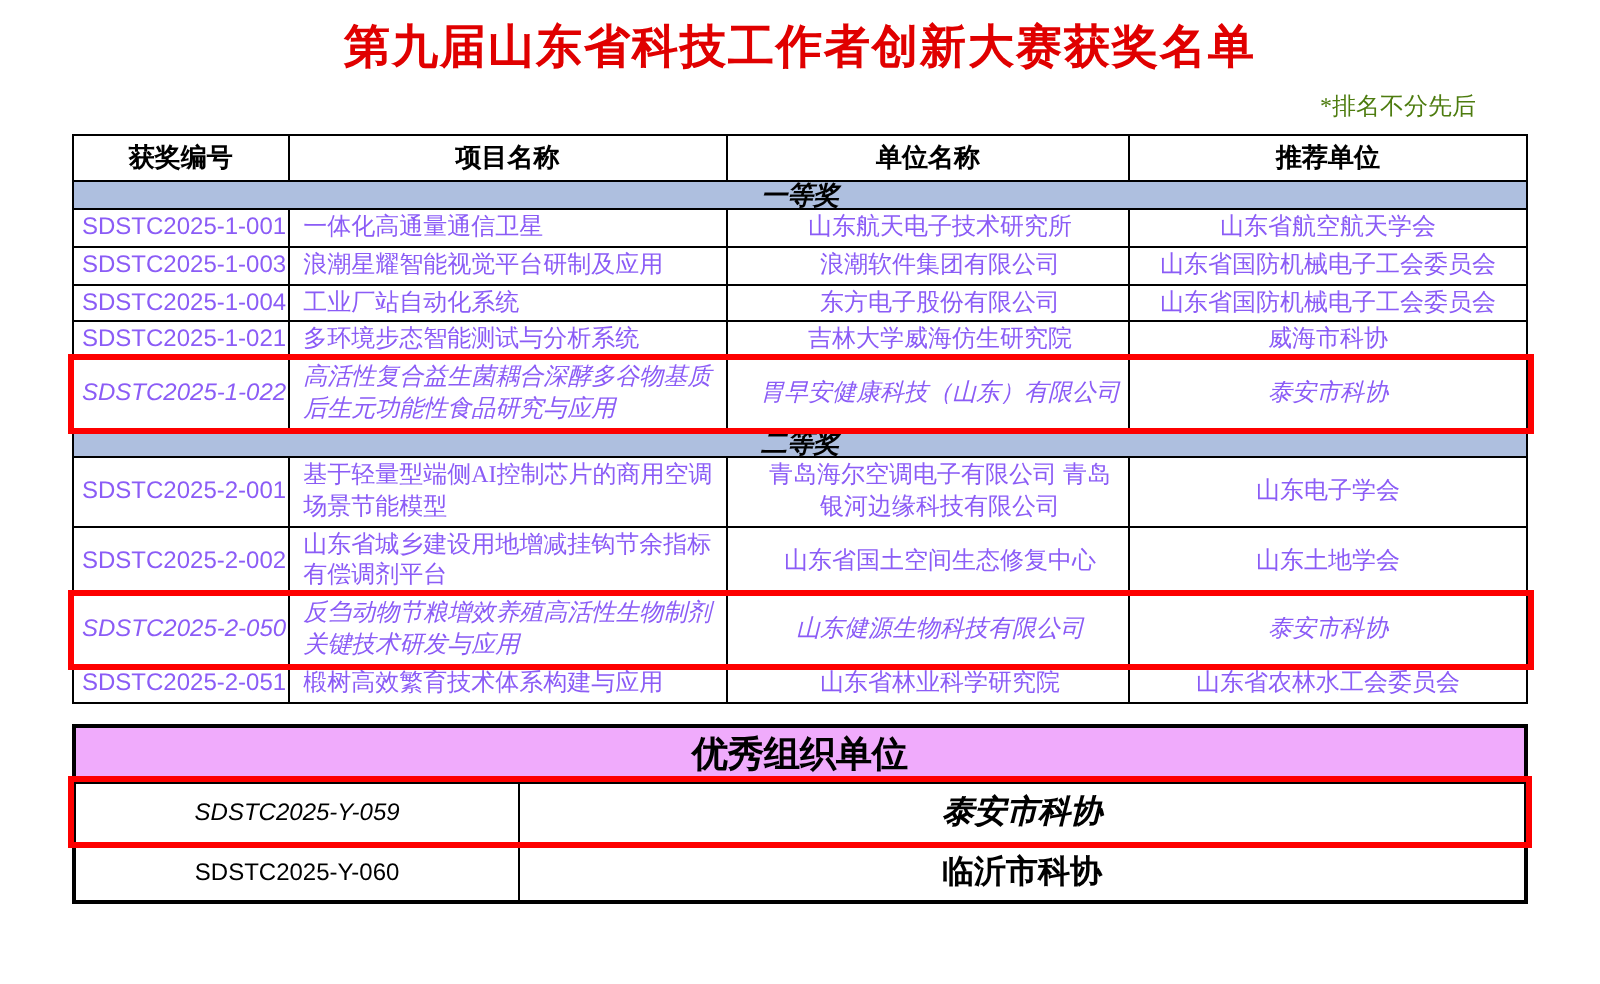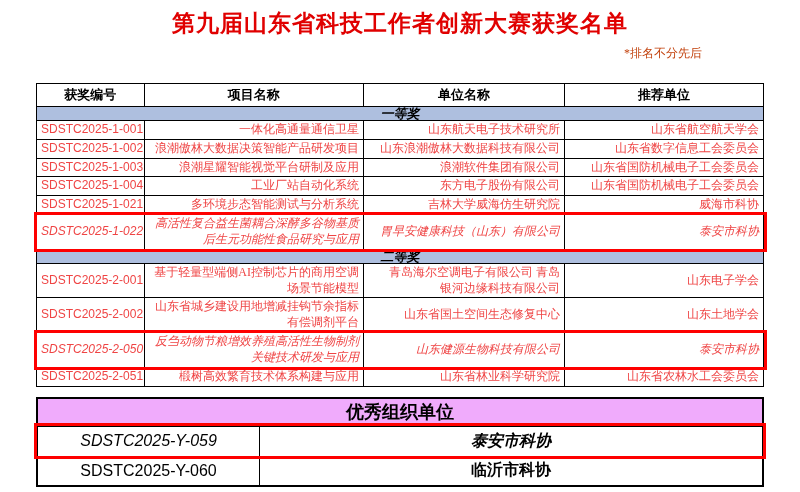--- a/index.html
+++ b/index.html
@@ -19,11 +19,11 @@
   }
   .ranking-note{
     text-align:right;
-    padding-right:98px;
+    padding-right:62px;
     font-size:12px;
-    color:#c2410c;
+    color:#4d7c0f;
     margin-top:6px;
-    margin-bottom:21px;
+    margin-bottom:5px;
   }
   table{
     border-collapse:collapse;

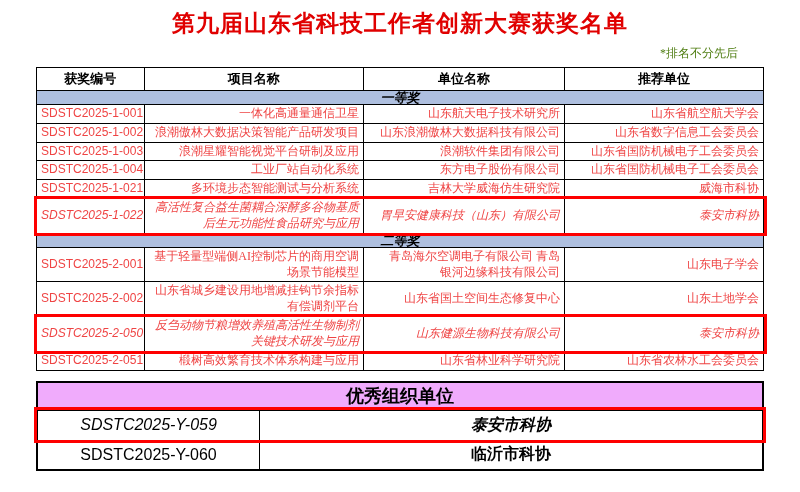--- a/index.html
+++ b/index.html
@@ -63,7 +63,7 @@
     font-style:italic;
   }
   tr.data-row{height:16px;}
-  tr.data-row td{font-size:12px;line-height:1.32;color:#ef4444;text-align:right;}
+  tr.data-row td{font-size:12px;line-height:1.32;color:#8b5cf6;}
   td.id-cell{
     font-family:"Liberation Sans","DejaVu Sans",sans-serif;
     text-align:center;

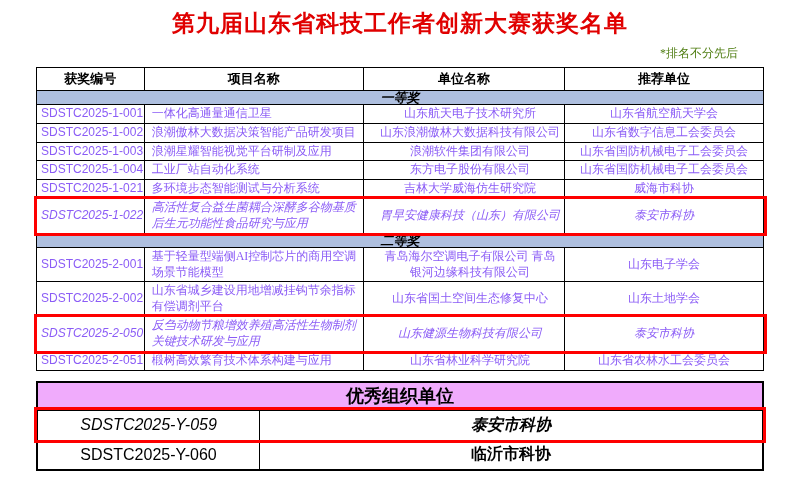--- a/index.html
+++ b/index.html
@@ -137,12 +137,6 @@
         <td class="rec-cell">山东省航空航天学会</td>
       </tr>
       <tr class="data-row">
-        <td class="id-cell">SDSTC2025-1-002</td>
-        <td class="project-cell">浪潮傲林大数据决策智能产品研发项目</td>
-        <td class="unit-cell">山东浪潮傲林大数据科技有限公司</td>
-        <td class="rec-cell">山东省数字信息工会委员会</td>
-      </tr>
-      <tr class="data-row">
         <td class="id-cell">SDSTC2025-1-003</td>
         <td class="project-cell">浪潮星耀智能视觉平台研制及应用</td>
         <td class="unit-cell">浪潮软件集团有限公司</td>

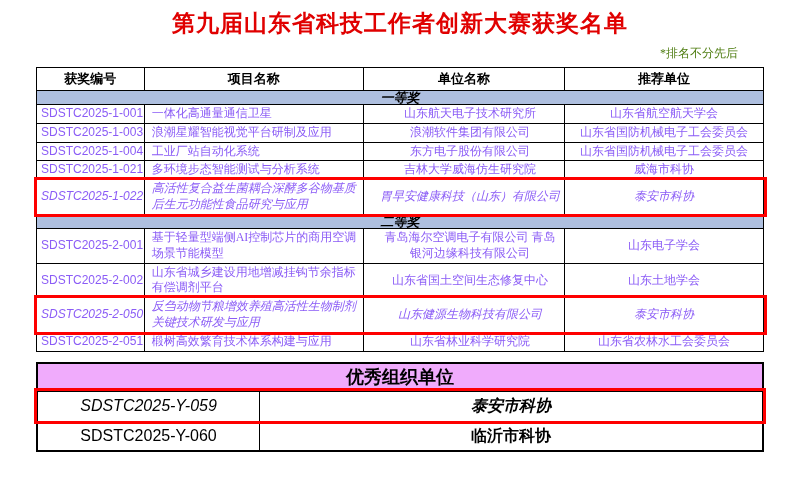--- a/index.html
+++ b/index.html
@@ -93,7 +93,7 @@
   tr.org-row{height:30px;}
   td.org-id-cell{
     font-family:"Liberation Sans","DejaVu Sans",sans-serif;
-    font-size:16px;
+    font-size:12px;
     text-align:center;
     color:#000;
   }

